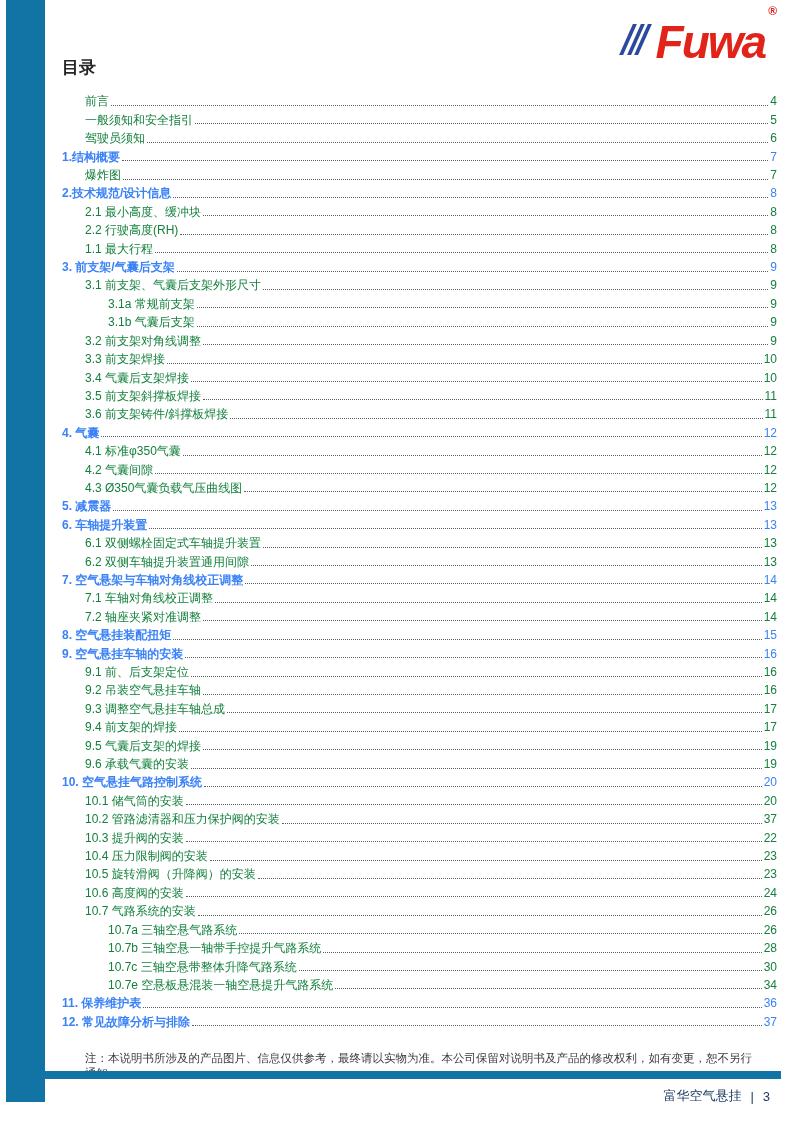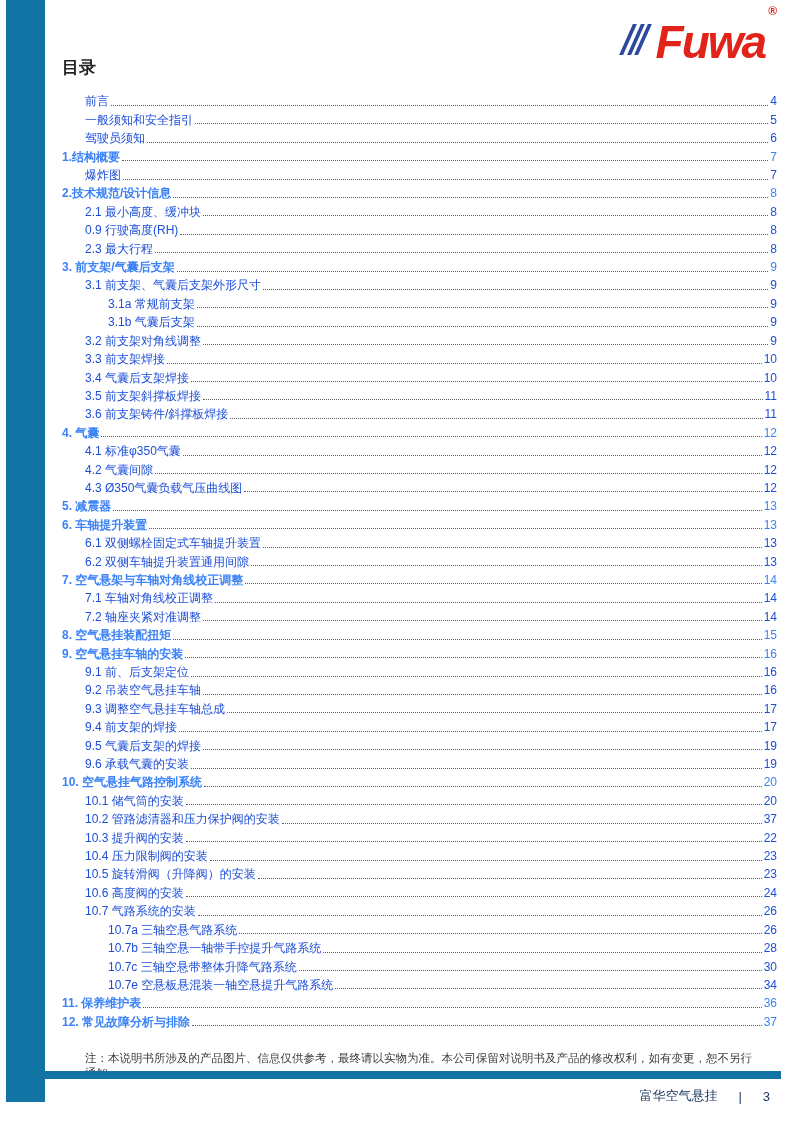--- a/index.html
+++ b/index.html
@@ -41,7 +41,7 @@
   }
   .toc-row{
     display:flex;align-items:flex-end;height:18.42px;
-    font-size:12px;color:#1d4ed8;
+    font-size:12px;color:#15803d;
   }
   .toc-row.bold{font-weight:bold;color:#3b82f6;}
   .toc-row.level-1{padding-left:23px;}

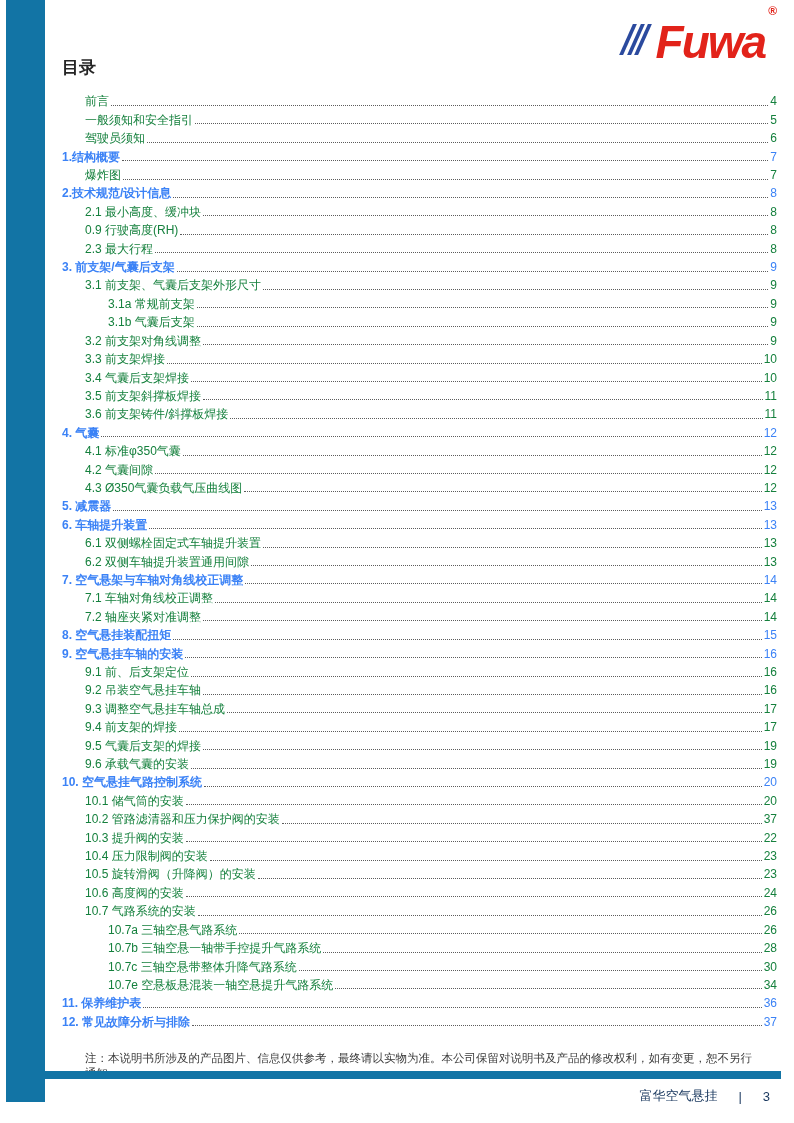--- a/index.html
+++ b/index.html
@@ -130,7 +130,7 @@
   </div>
 
   <div class="toc-row level-1">
-    <span class="toc-label">0.9 行驶高度(RH)</span>
+    <span class="toc-label">2.2 行驶高度(RH)</span>
     <span class="toc-leader"></span>
     <span class="toc-page">8</span>
   </div>

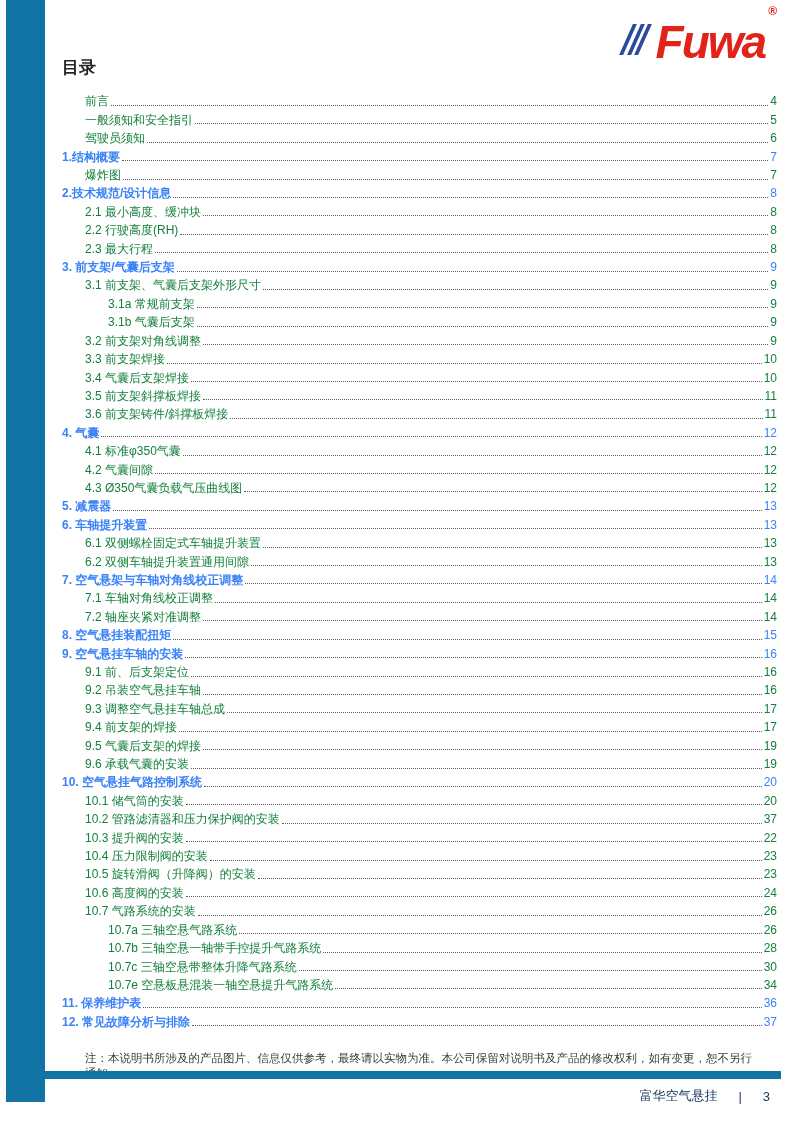--- a/index.html
+++ b/index.html
@@ -136,7 +136,7 @@
   </div>
 
   <div class="toc-row level-1">
-    <span class="toc-label">2.3 最大行程</span>
+    <span class="toc-label">1.1 最大行程</span>
     <span class="toc-leader"></span>
     <span class="toc-page">8</span>
   </div>

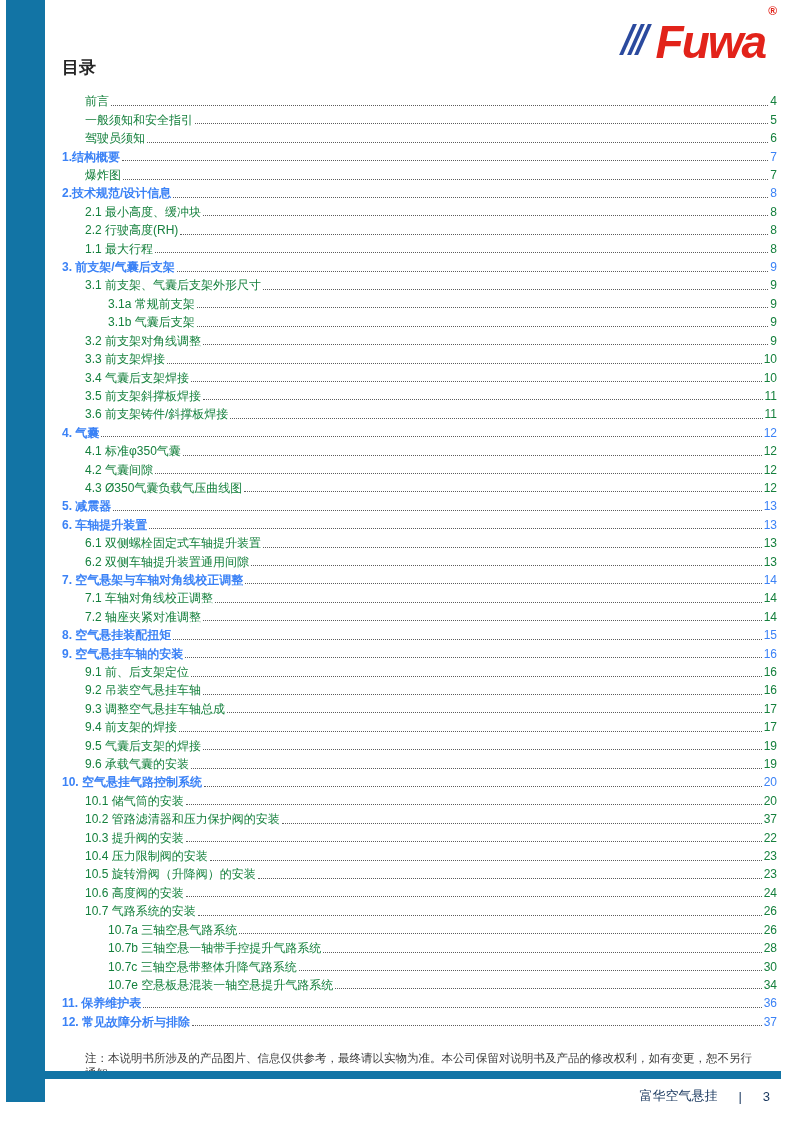--- a/index.html
+++ b/index.html
@@ -66,7 +66,7 @@
   .footer-text{
     position:absolute;top:1087px;right:24px;
     font-size:13px;color:#17365d;
-    display:flex;align-items:center;gap:21px;
+    display:flex;align-items:center;gap:9px;
   }
 </style>
 </head>

